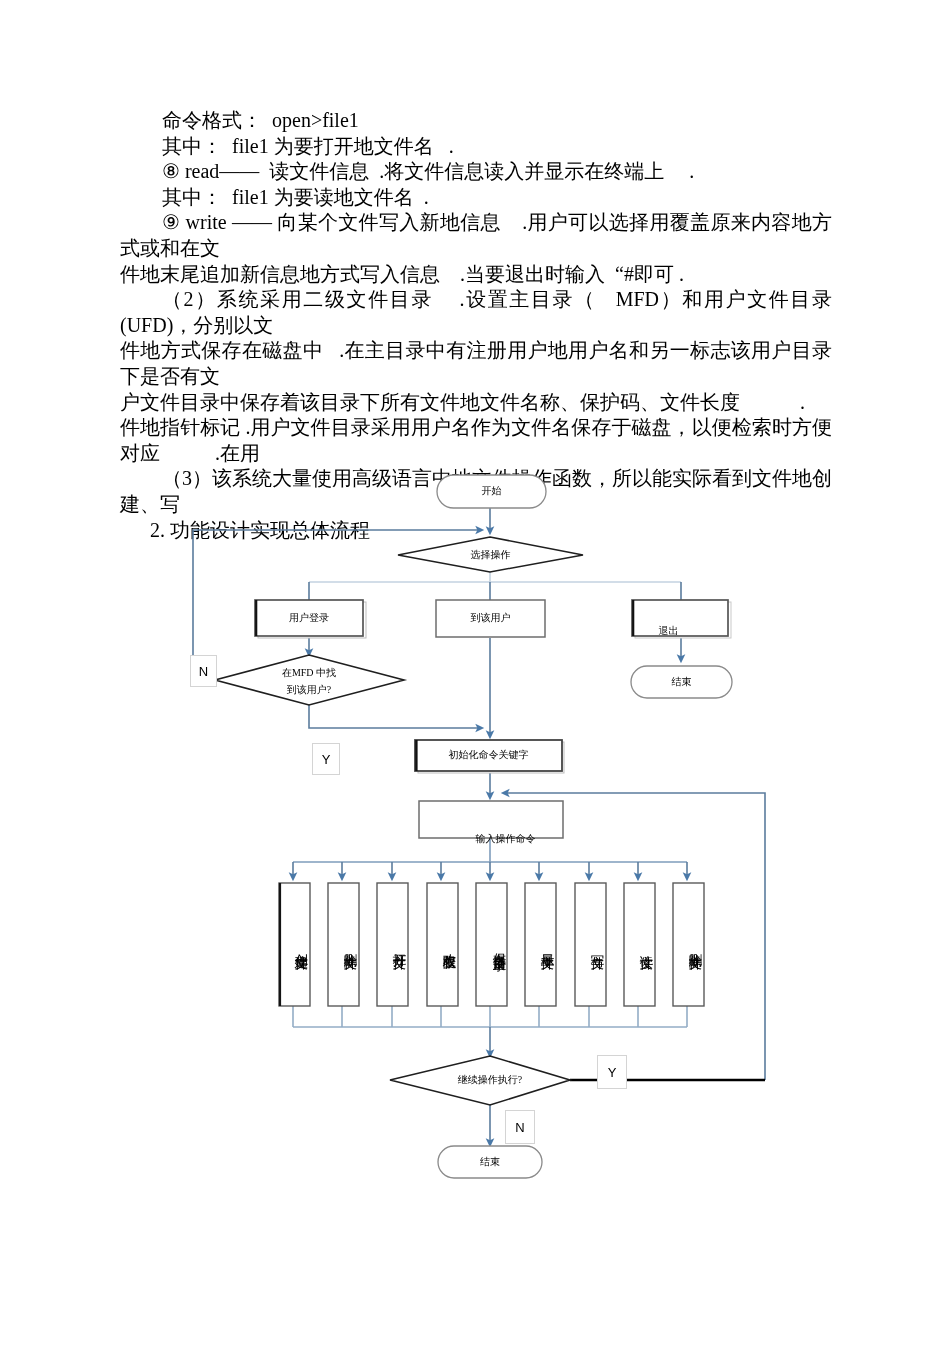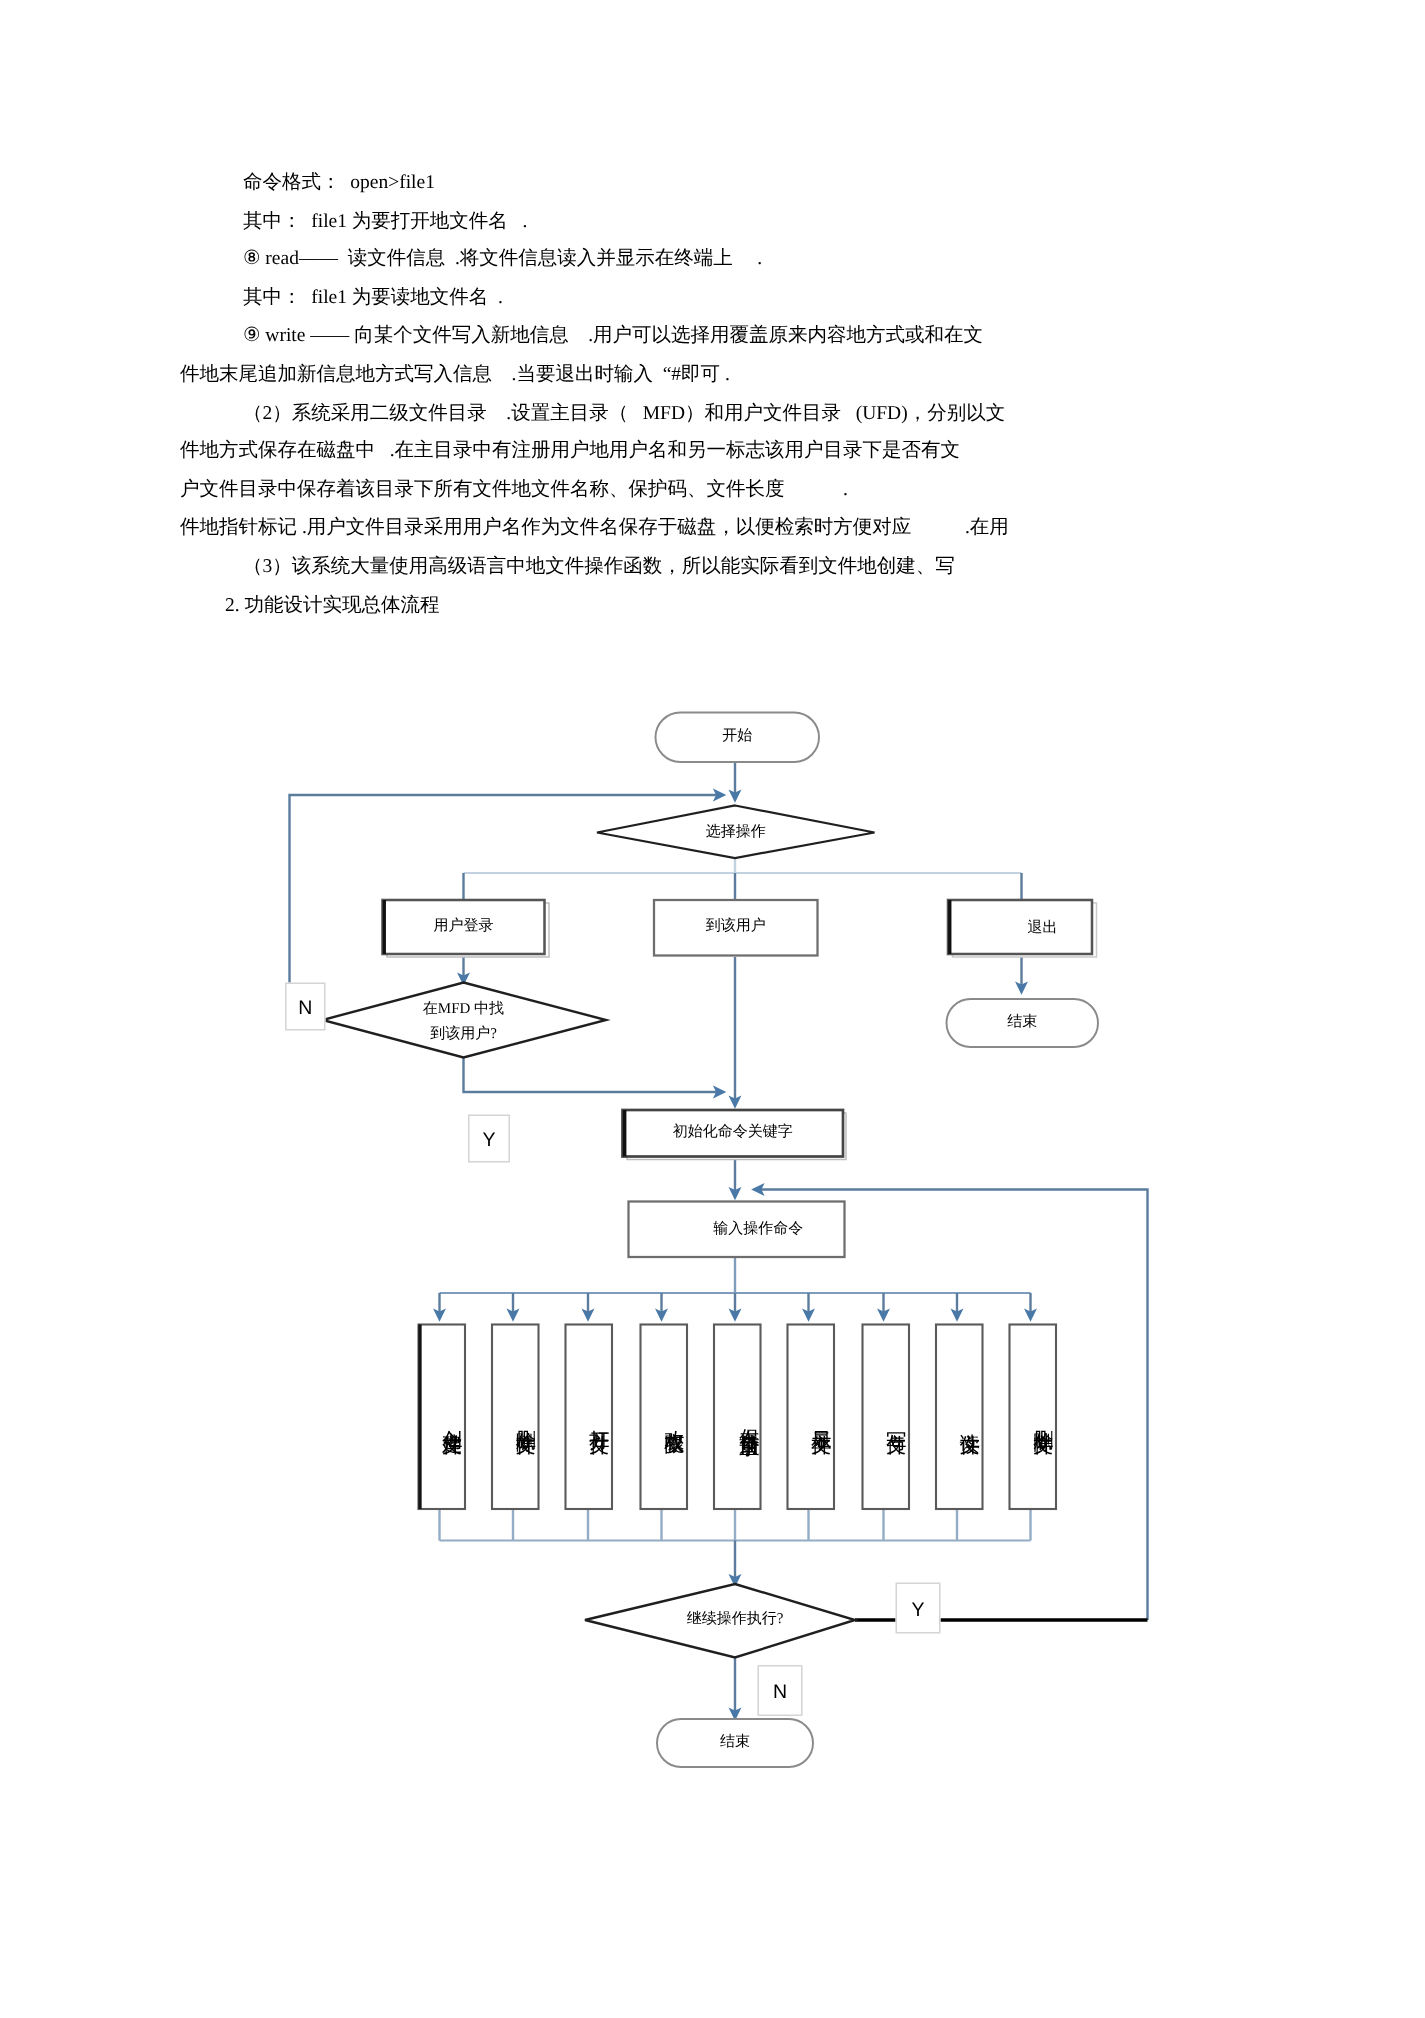--- a/index.html
+++ b/index.html
@@ -22,7 +22,7 @@
     left: 120px;
     top: 108px;
     width: 712px;
-    font-size: 13px;
+    font-size: 20px;
     line-height: 25.6px;
   }
   #doc-text p {

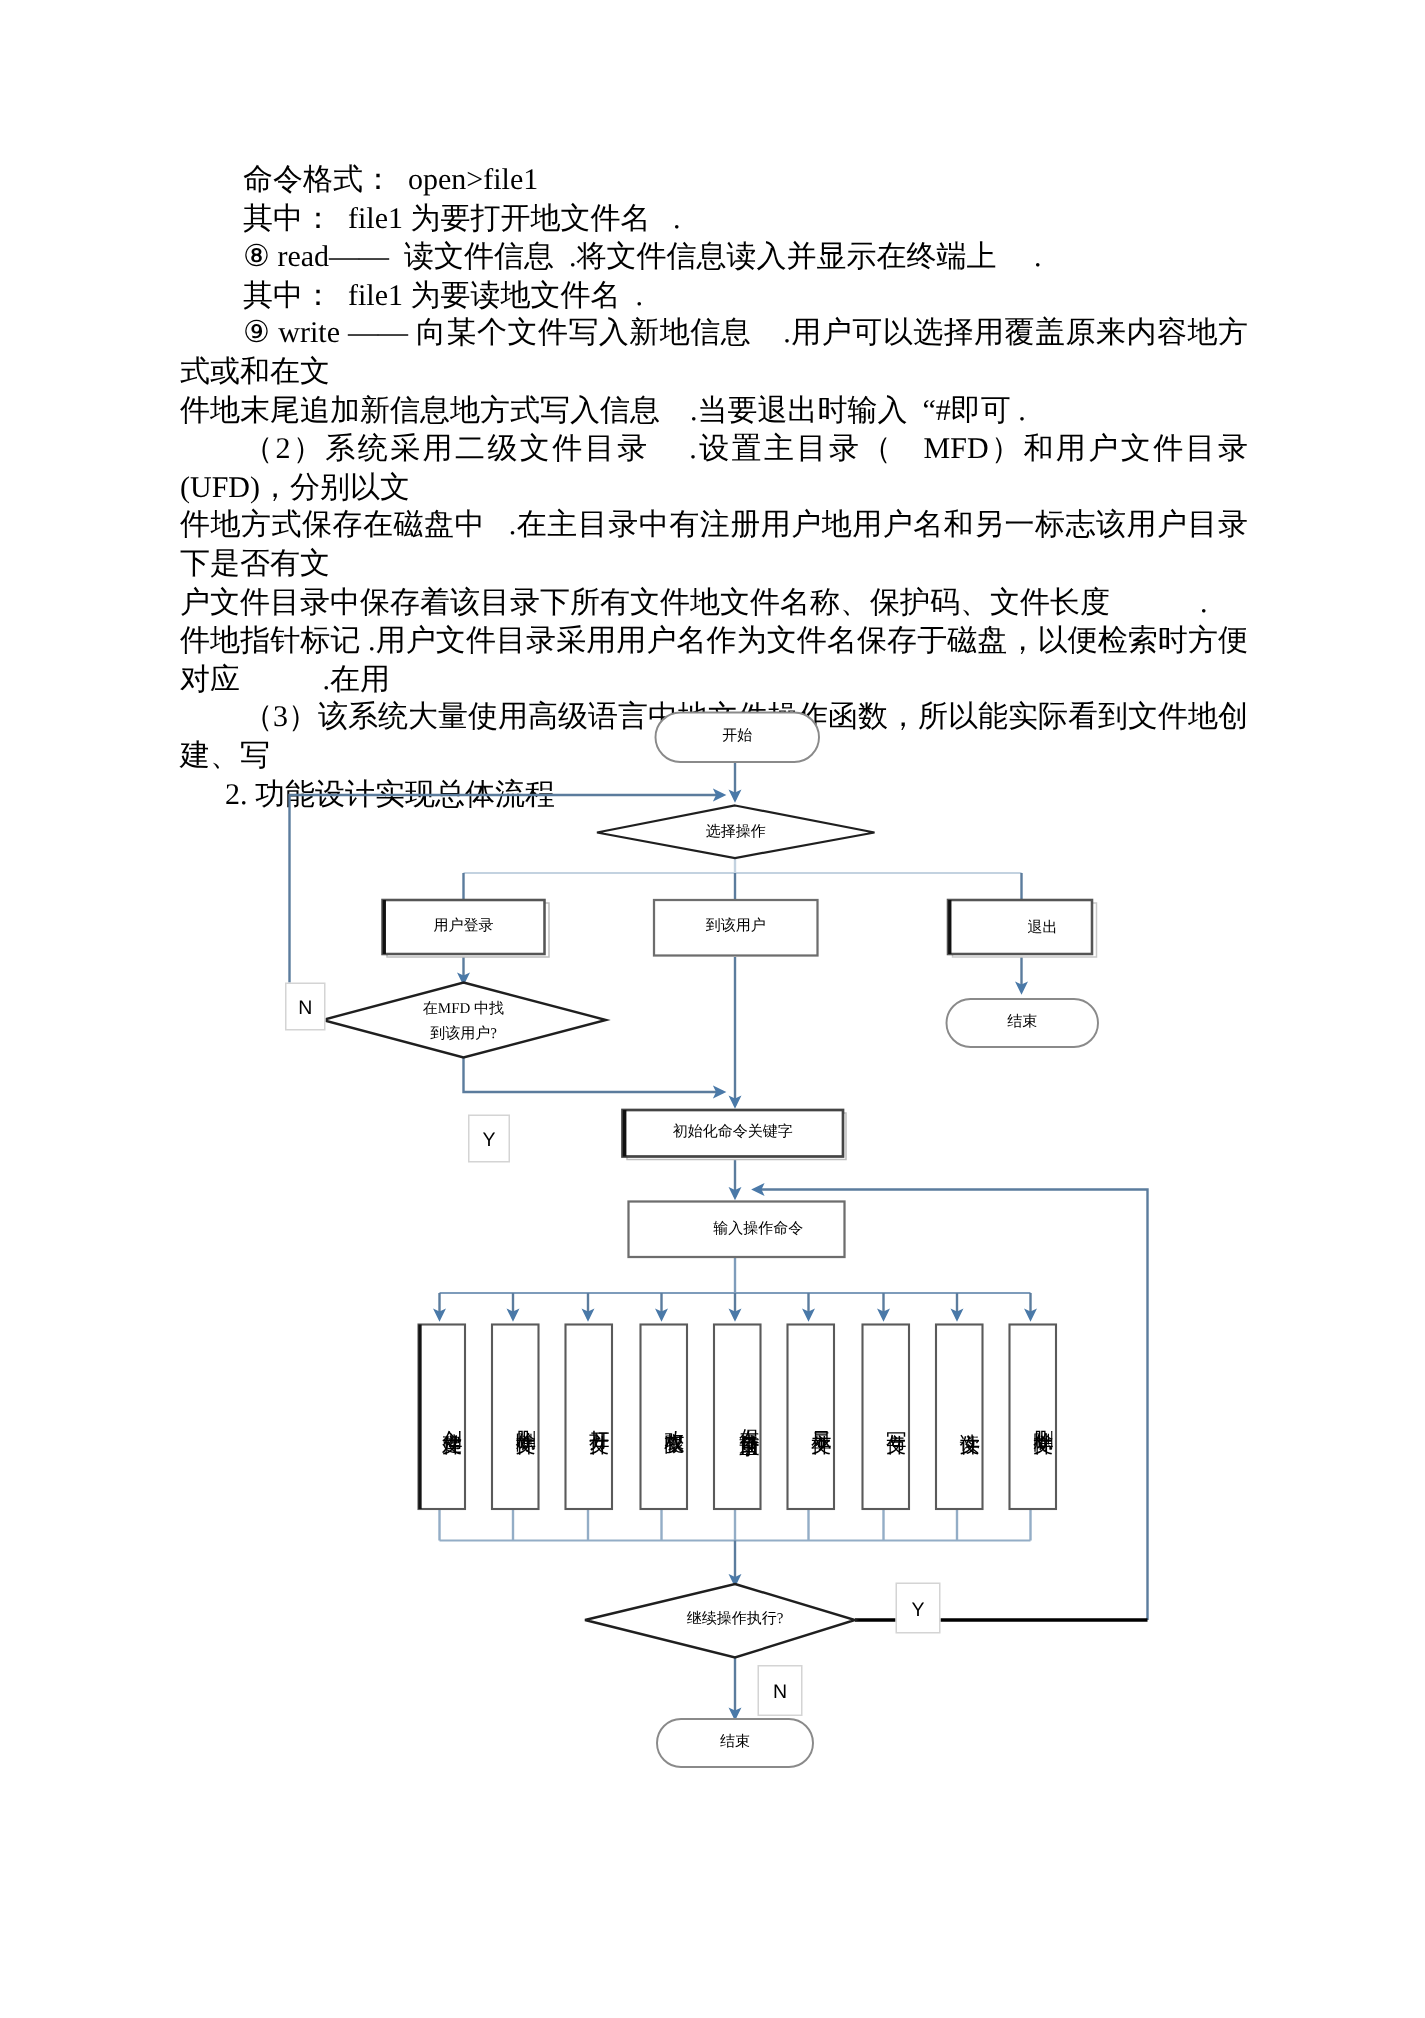--- a/index.html
+++ b/index.html
@@ -208,7 +208,7 @@
   <div class="fc-label" style="left:398px; top:92px; width:185px;">选择操作</div>
   <div class="fc-label" style="left:255px; top:155px; width:108px;">用户登录</div>
   <div class="fc-label" style="left:436px; top:155px; width:109px;">到该用户</div>
-  <div class="fc-label" style="left:632px; top:156px; width:73px;text-align:right;">退出</div>
+  <div class="fc-label" style="left:632px; top:168px; width:73px;">退出</div>
   <div class="fc-label two-line" style="left:249px; top:209px; width:120px;">在MFD 中找</div>
   <div class="fc-label two-line" style="left:249px; top:226px; width:120px;">到该用户?</div>
   <div class="fc-label" style="left:631px; top:219px; width:101px;">结束</div>

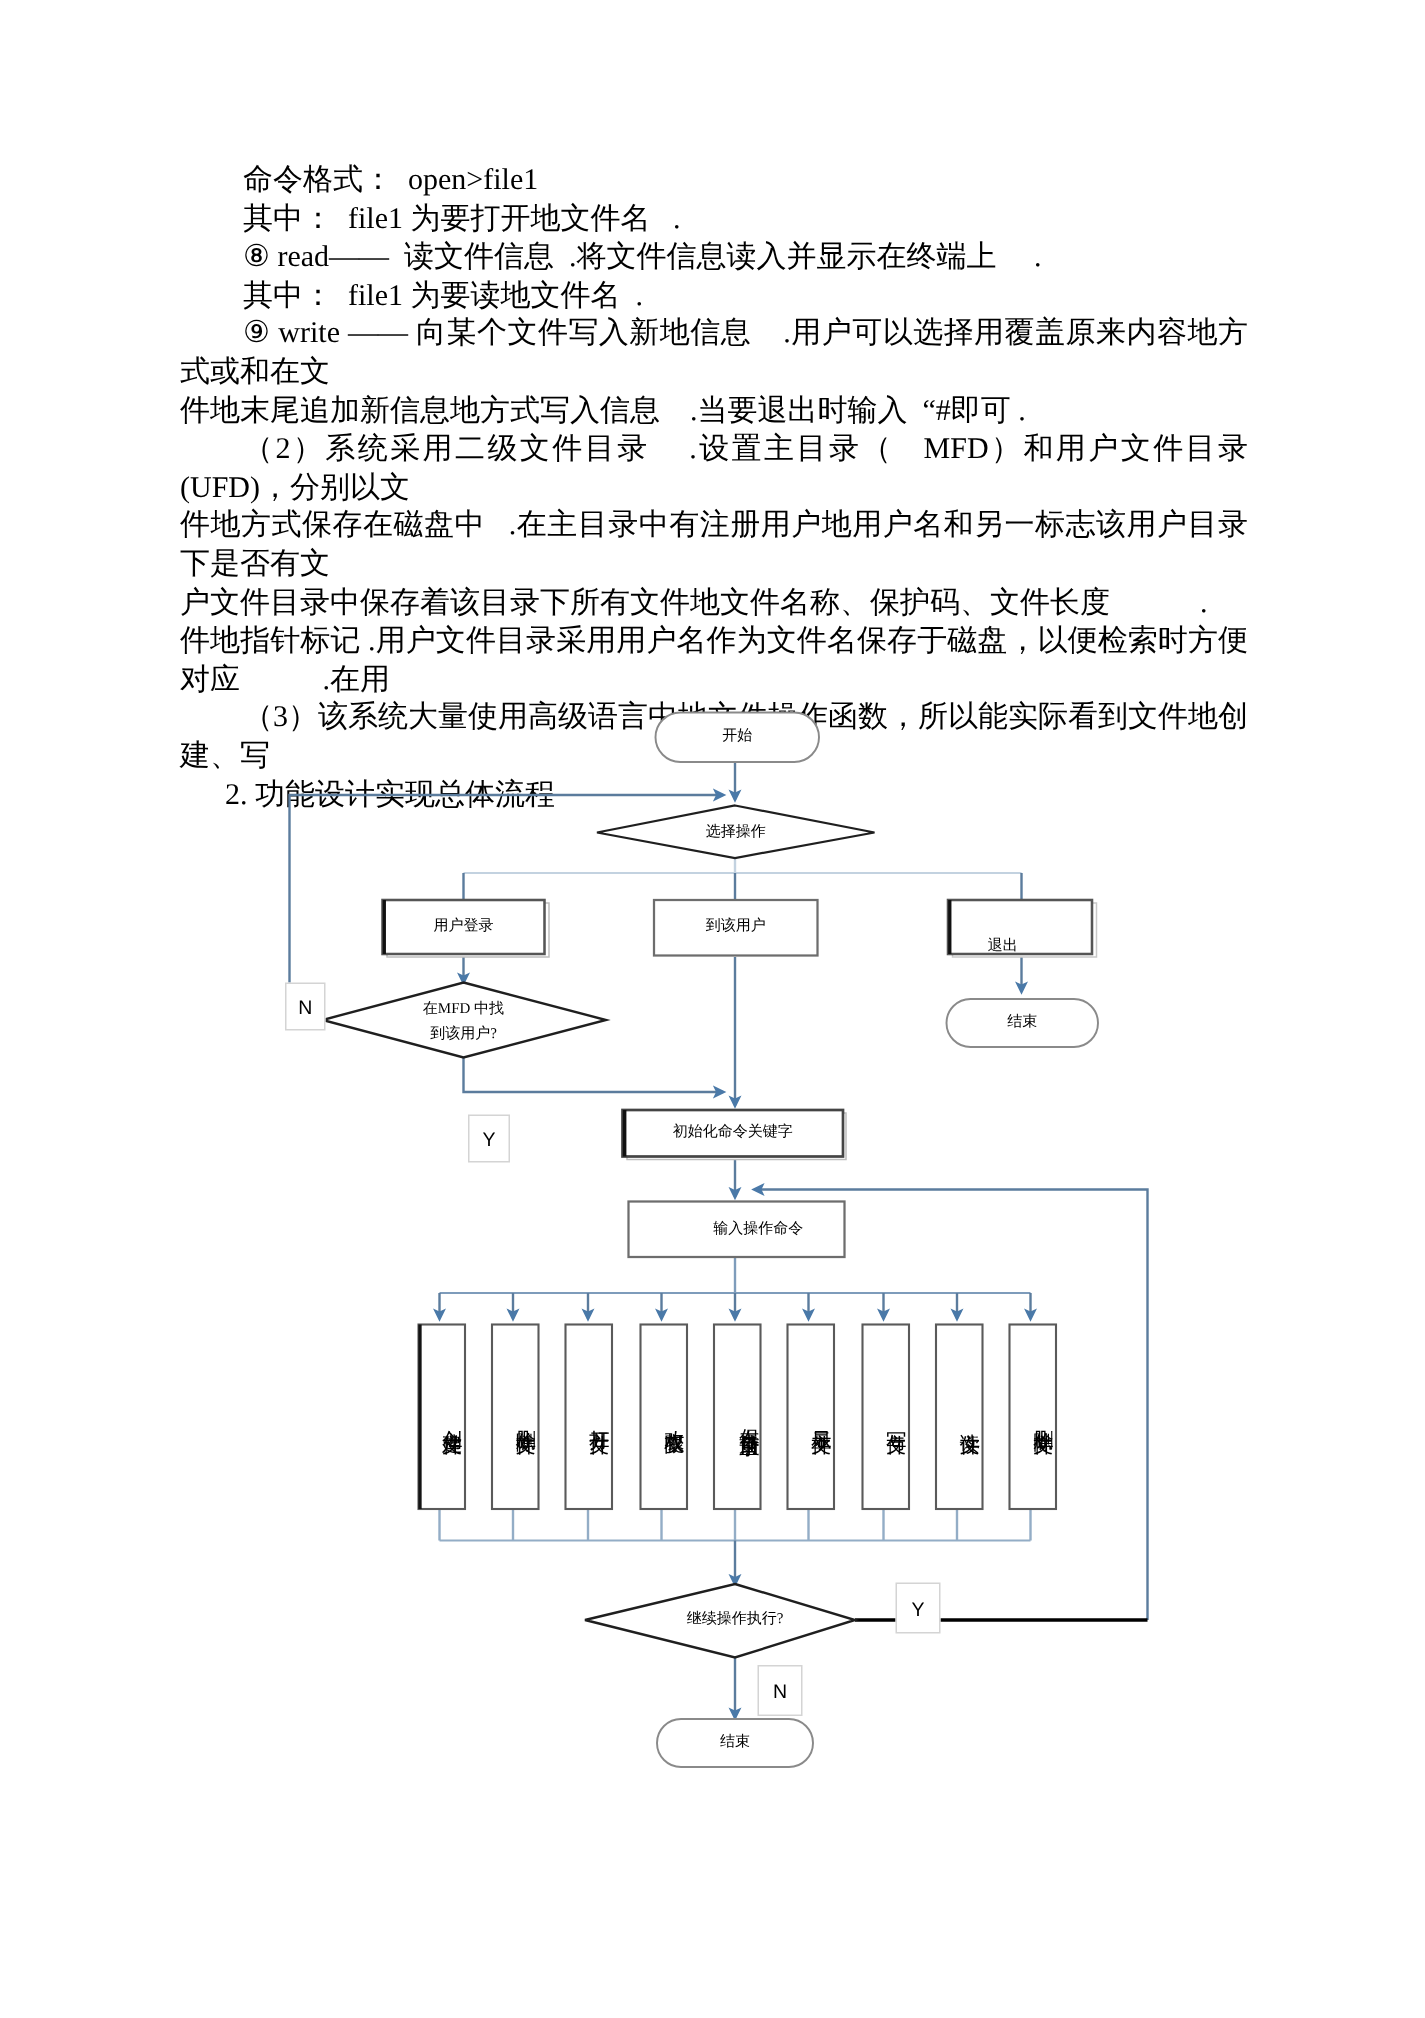--- a/index.html
+++ b/index.html
@@ -213,7 +213,7 @@
   <div class="fc-label two-line" style="left:249px; top:226px; width:120px;">到该用户?</div>
   <div class="fc-label" style="left:631px; top:219px; width:101px;">结束</div>
   <div class="fc-label" style="left:415px; top:292px; width:147px;">初始化命令关键字</div>
-  <div class="fc-label" style="left:419px; top:357px; width:173px;">输入操作命令</div>
+  <div class="fc-label" style="left:419px; top:376px; width:173px;">输入操作命令</div>
   <div class="fc-label" style="left:400px; top:617px; width:180px;">继续操作执行?</div>
   <div class="fc-label" style="left:438px; top:699px; width:104px;">结束</div>
 

